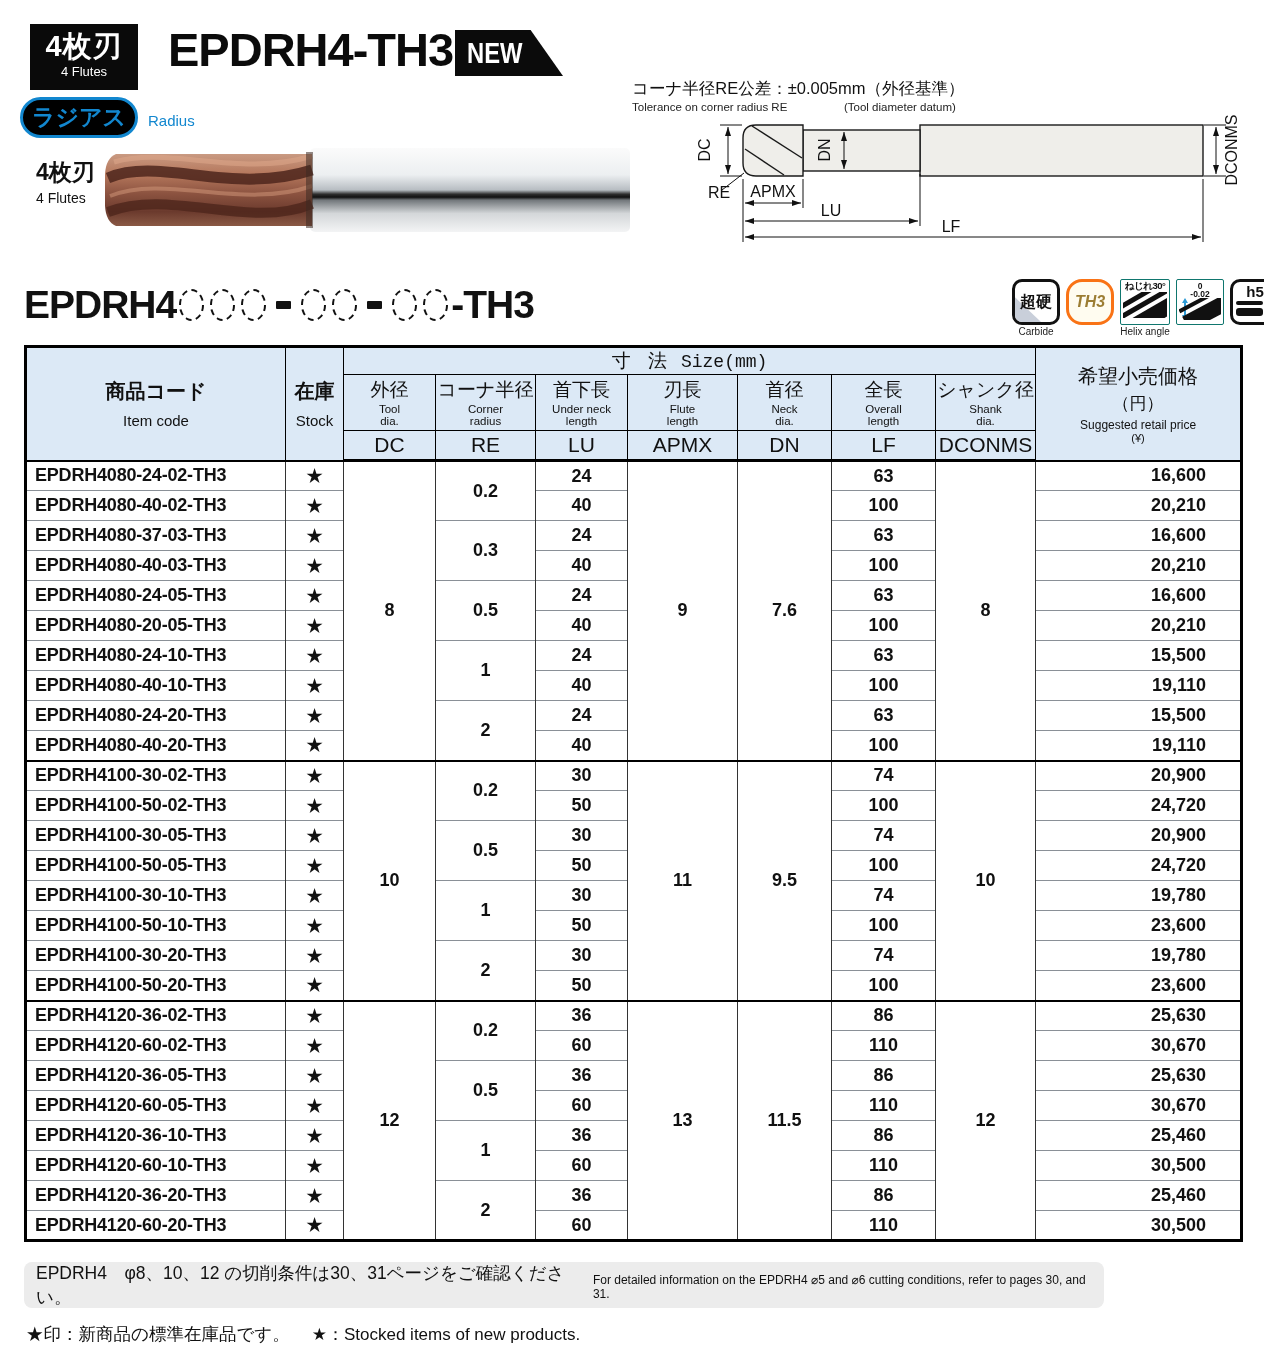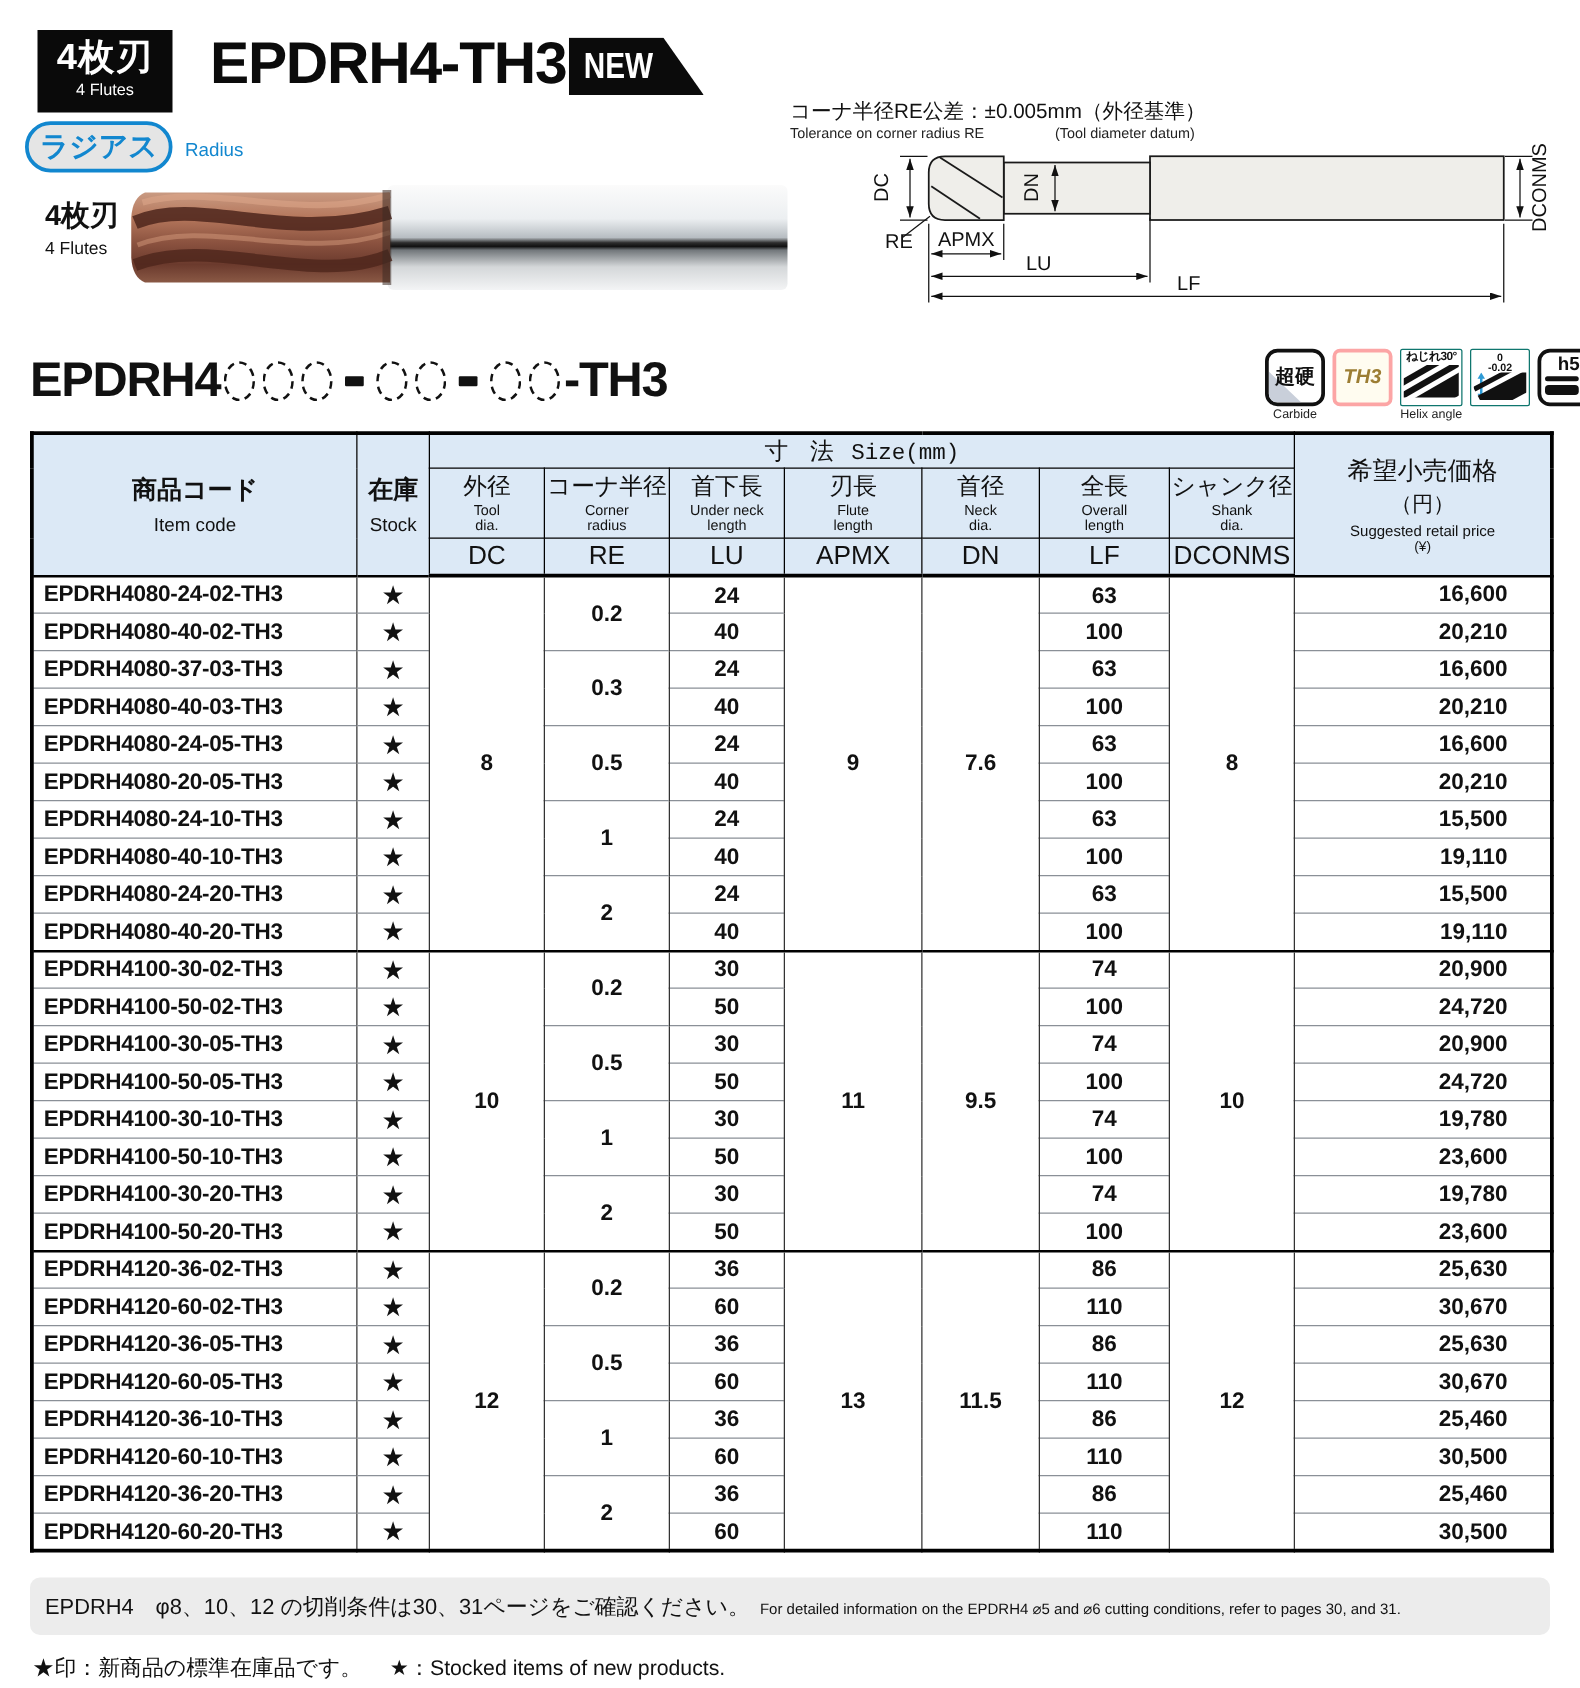--- a/index.html
+++ b/index.html
@@ -20,7 +20,7 @@
 
   .radius-pill { position:absolute; left:20px; top:97px; width:118px; height:41px;
     border:3px solid #1287cf; border-radius:22px; color:#1287cf; font-size:23px; font-weight:bold;
-    text-align:center; line-height:35px; background:#e5e5e5; }
+    text-align:center; line-height:35px; background:#000000; }
   .radius-en { position:absolute; left:148px; top:112px; color:#1287cf; font-size:15px; }
 
   .photo-label { position:absolute; left:36px; top:157px; }

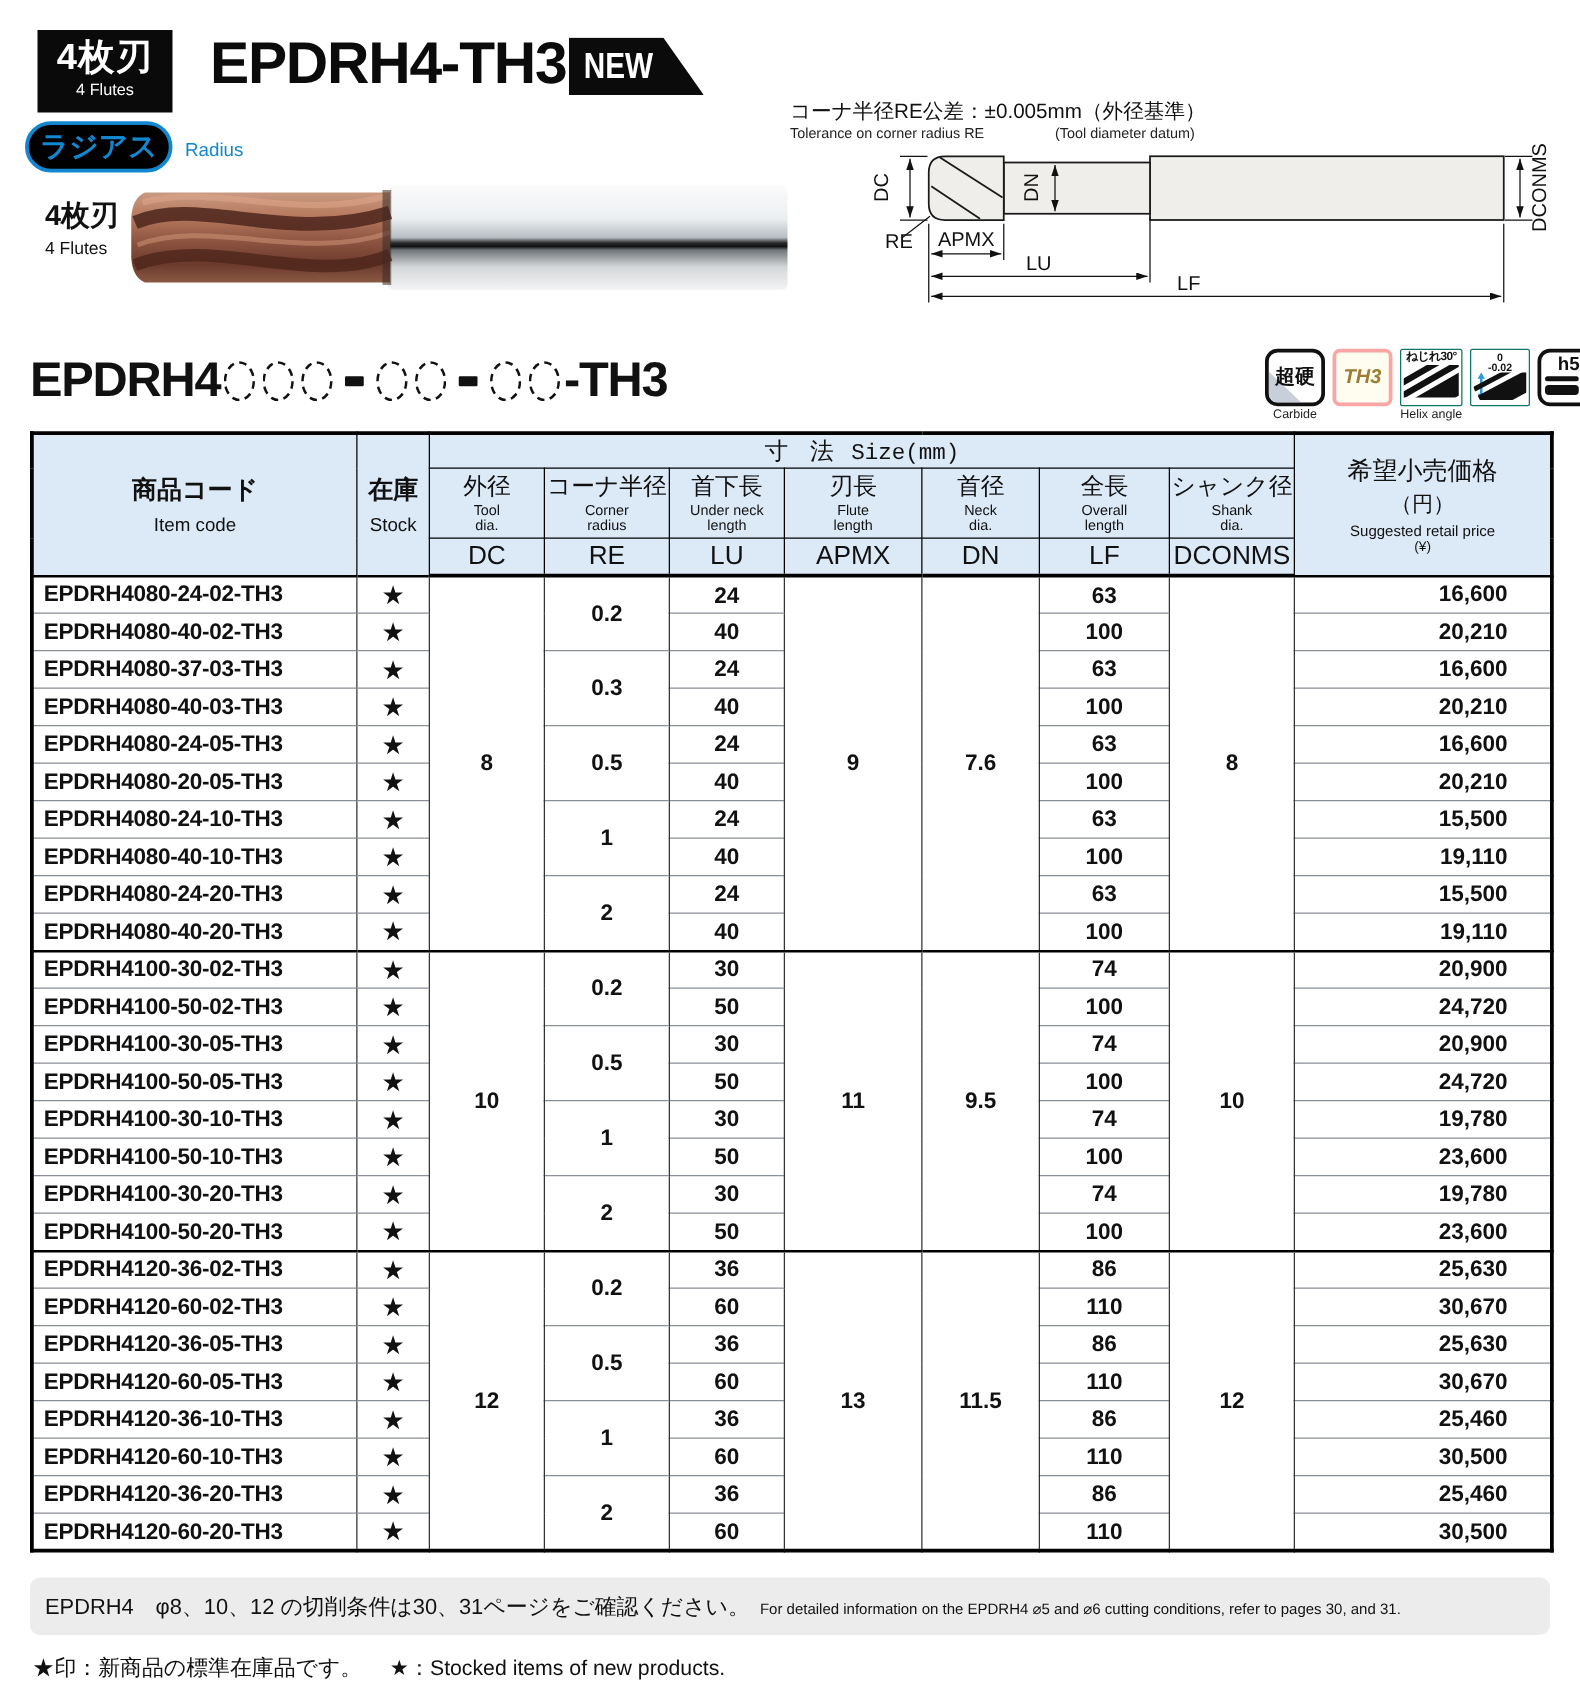--- a/index.html
+++ b/index.html
@@ -47,7 +47,7 @@
   .icon-caption { font-size:10px; color:#222; margin-top:1px; white-space:nowrap; }
   .ib-round { border:3px solid #111; border-radius:10px; }
   .ib-square { border:1px solid #0f766e; border-radius:2px; }
-  .ib-gold { border:3px solid #fca5a5; border-radius:6px; background:#fffcf0; }
+  .ib-gold { border:3px solid #f97316; border-radius:16px; background:#fffcf0; }
   .carbide-tri { position:absolute; inset:0; background:#c9cfda; clip-path:polygon(0 38%, 0 100%, 62% 100%); }
   .icon-label-cjk { position:relative; font-size:16px; font-weight:bold; line-height:40px; z-index:1; }
   .th3-label { font-size:16px; font-weight:900; font-style:italic; color:#9c7d33; line-height:40px; }

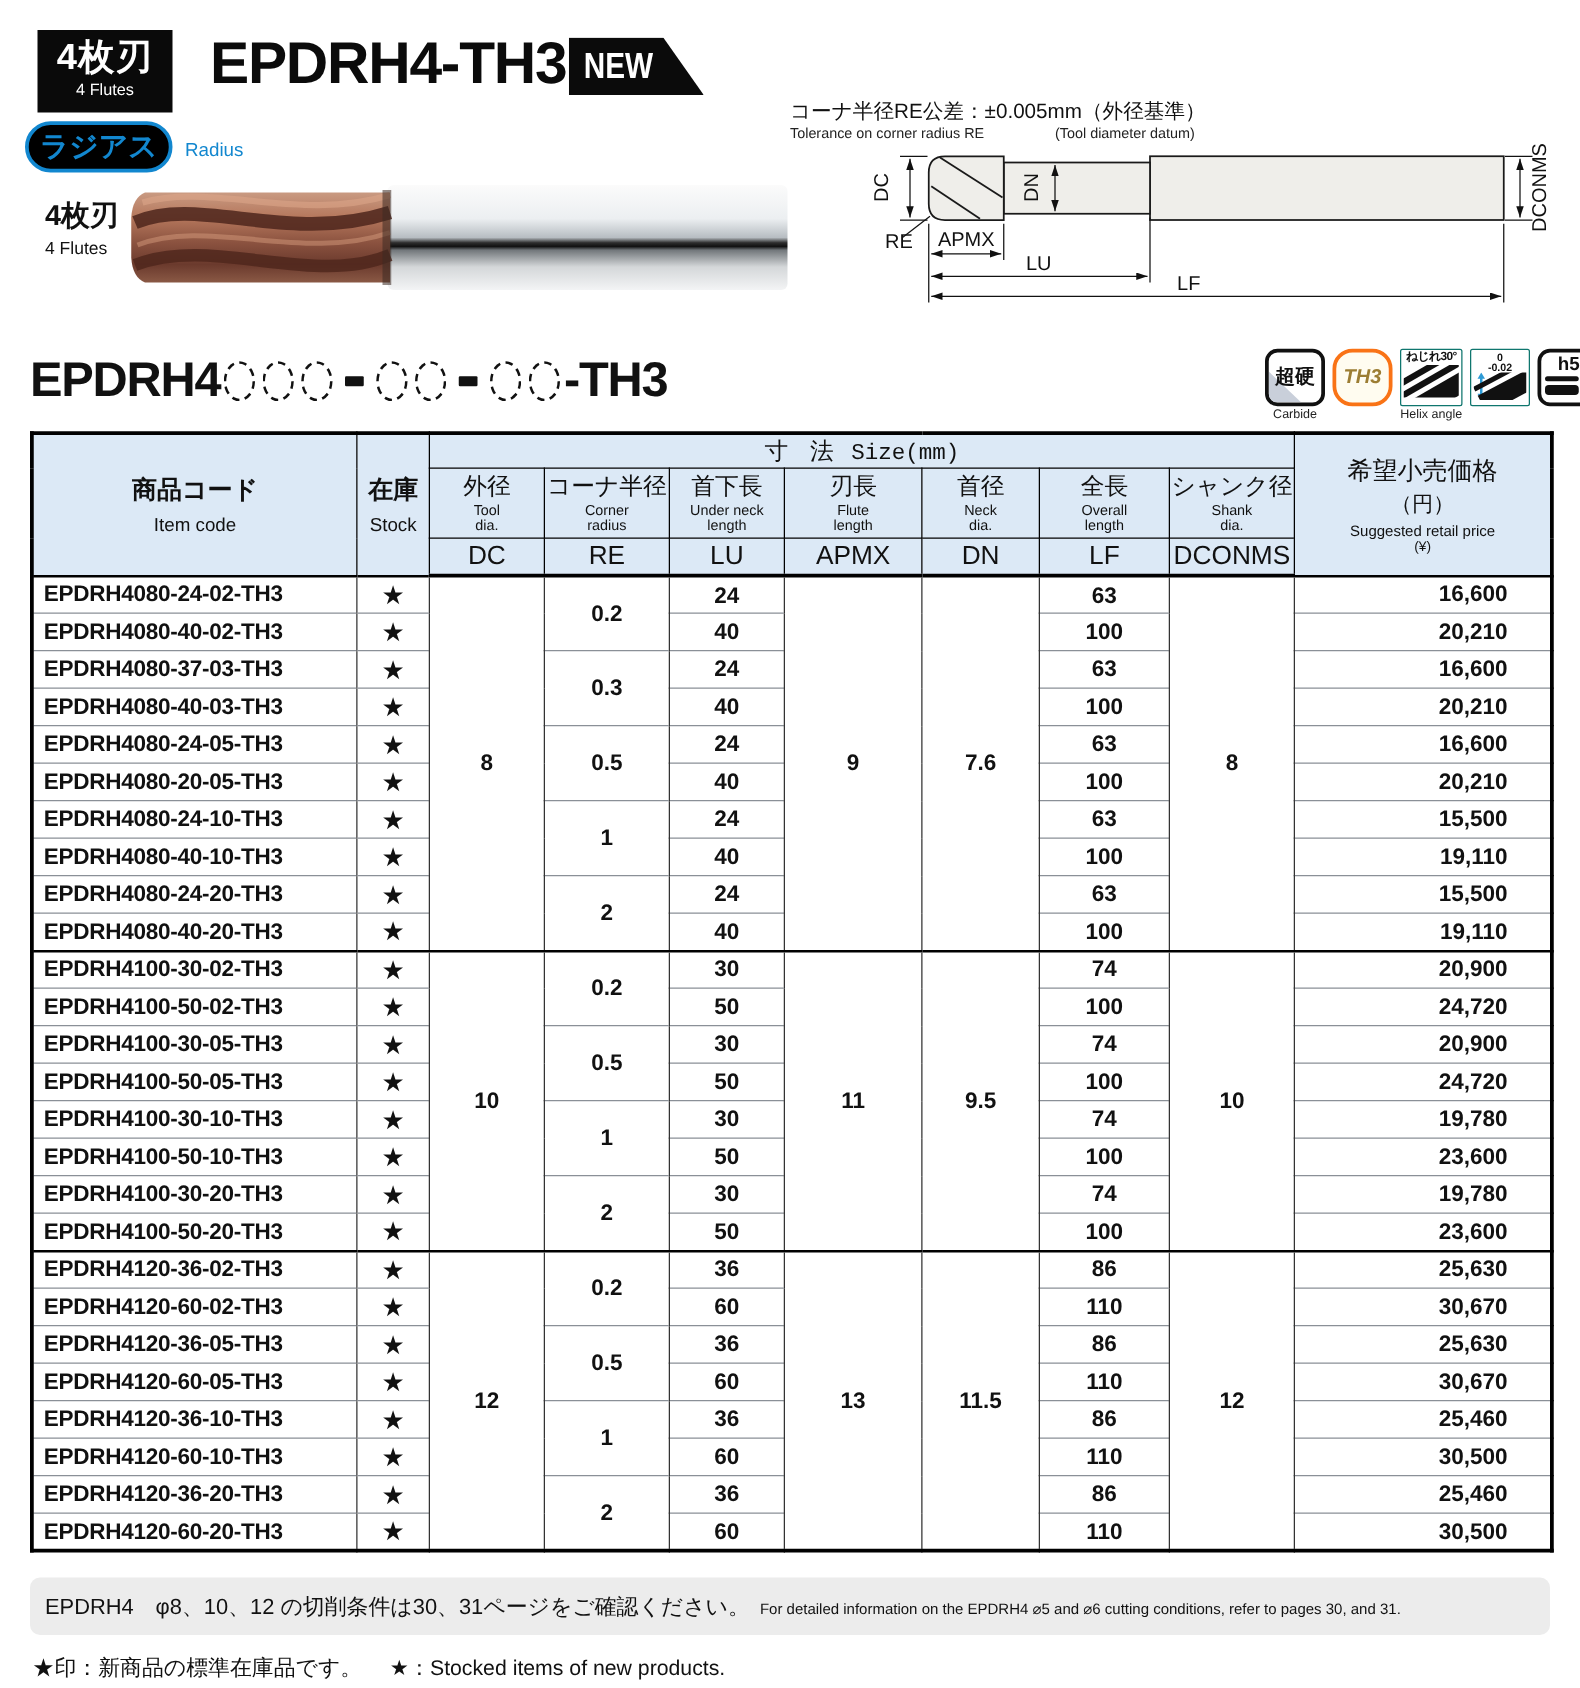--- a/index.html
+++ b/index.html
@@ -82,7 +82,7 @@
   .h-price .en2 { font-size:11px; }
 
   
-  .note-box { position:absolute; left:24px; top:1262px; width:1216px; height:46px; background:#ececec;
+  .note-box { position:absolute; left:24px; top:1262px; width:1080px; height:46px; background:#ececec;
     border-radius:8px; display:flex; align-items:center; padding:0 12px; }
   .note-box .jp { font-size:17.5px; }
   .note-box .en { font-size:12px; margin-left:8px; padding-top:4px; }

